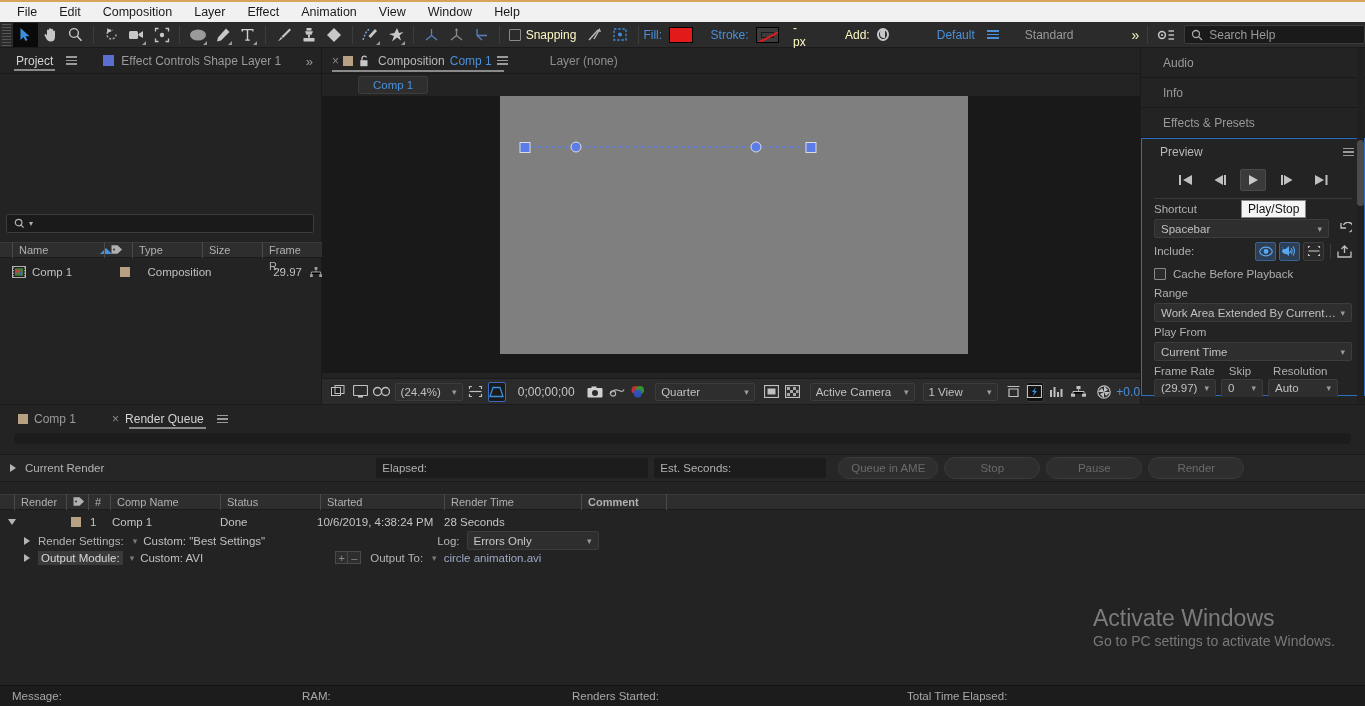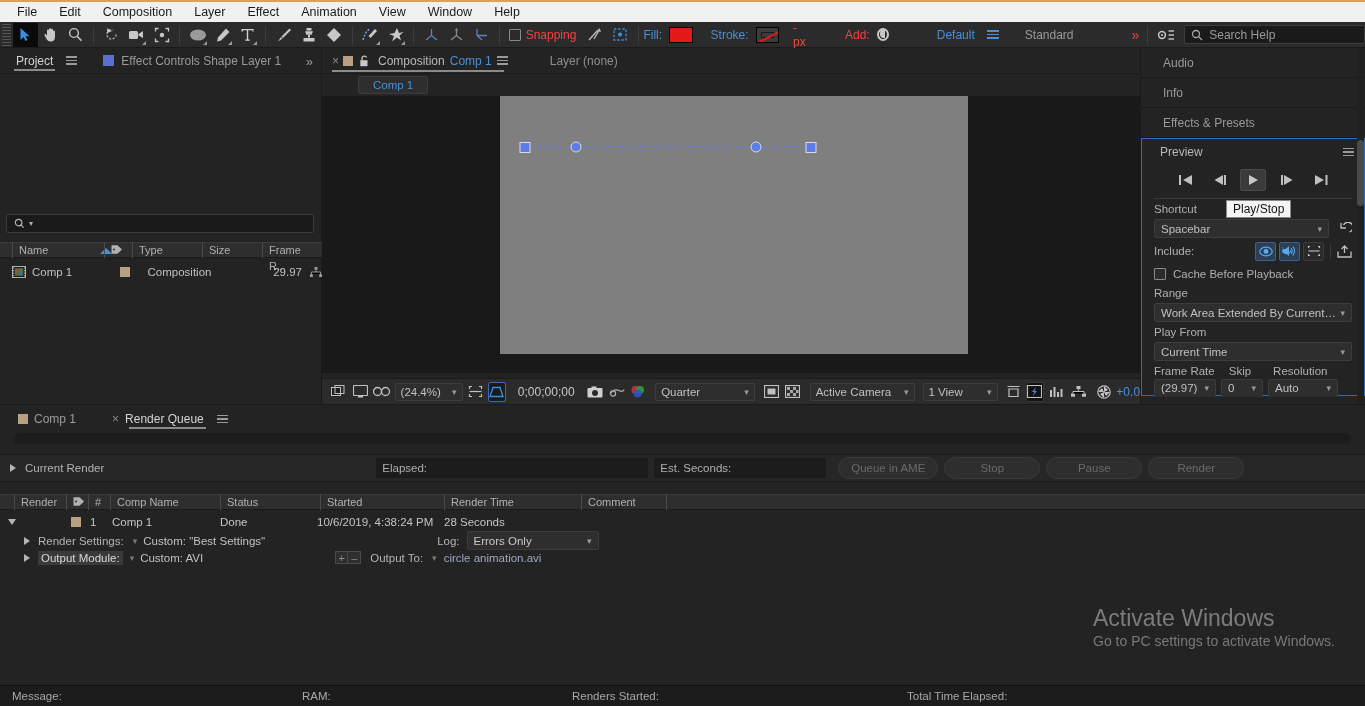--- a/index.html
+++ b/index.html
@@ -42,7 +42,7 @@
 
   .snapbox { display: flex; align-items: center; gap: 5px; margin-left: 4px; }
   .chk { width: 12px; height: 12px; border: 1px solid #8a8a8a; background: #2b2b2b; border-radius: 1px; }
-  .tb-label { font-size: 12px; color: #ef4444; }
+  .tb-label { font-size: 12px; color: #fef9c3; }
   .tb-label.blue { color: #4a90d9; }
   .swatch-fill { width: 26px; height: 16px; background: #e31a1a; border: 1px solid #000; }
   .swatch-stroke { width: 26px; height: 16px; background: #3c3c3c; border: 1px solid #000; position: relative; overflow: hidden; }

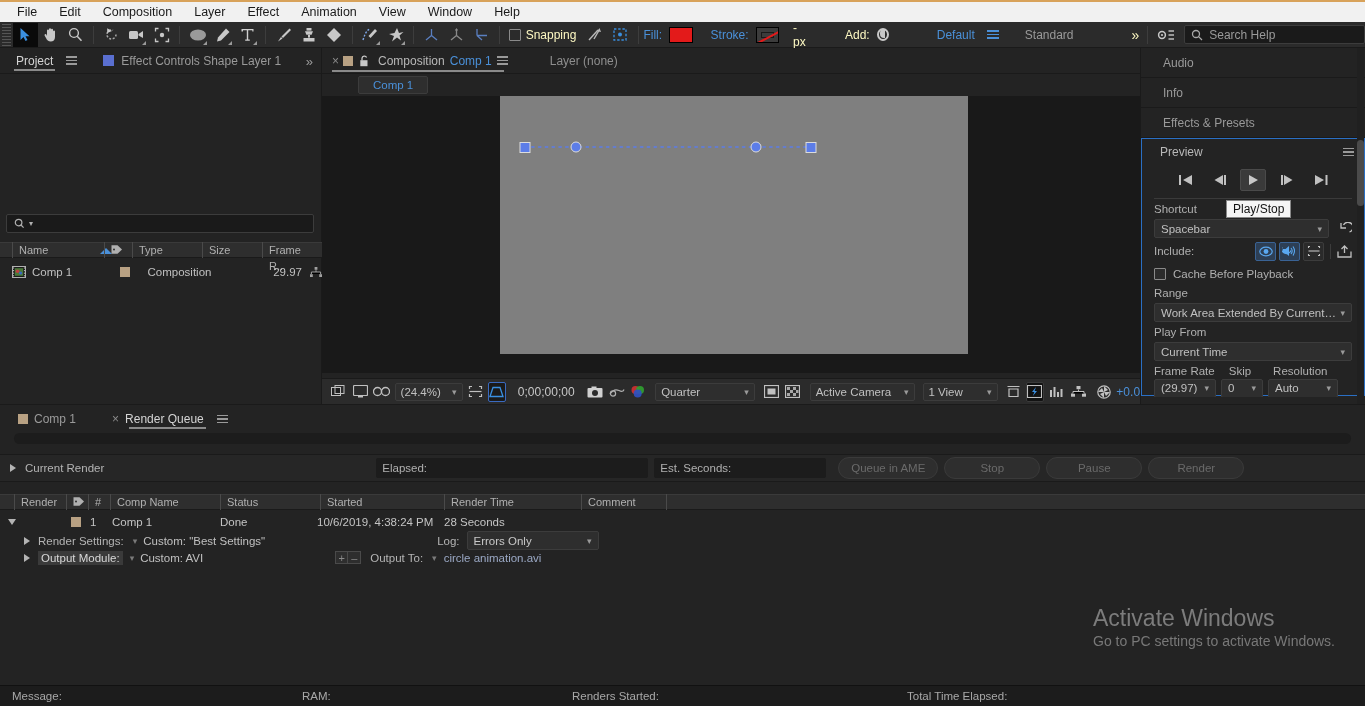--- a/index.html
+++ b/index.html
@@ -839,7 +839,7 @@
     <div class="scrollbar"></div>
     <div class="scrollthumb"></div>
 
-    <div class="tooltip" style="left:85px; top:152px;">Play/Stop</div>
+    <div class="tooltip" style="left:100px; top:152px;">Play/Stop</div>
   </div>
 
   <div class="panel" id="rq-panel">

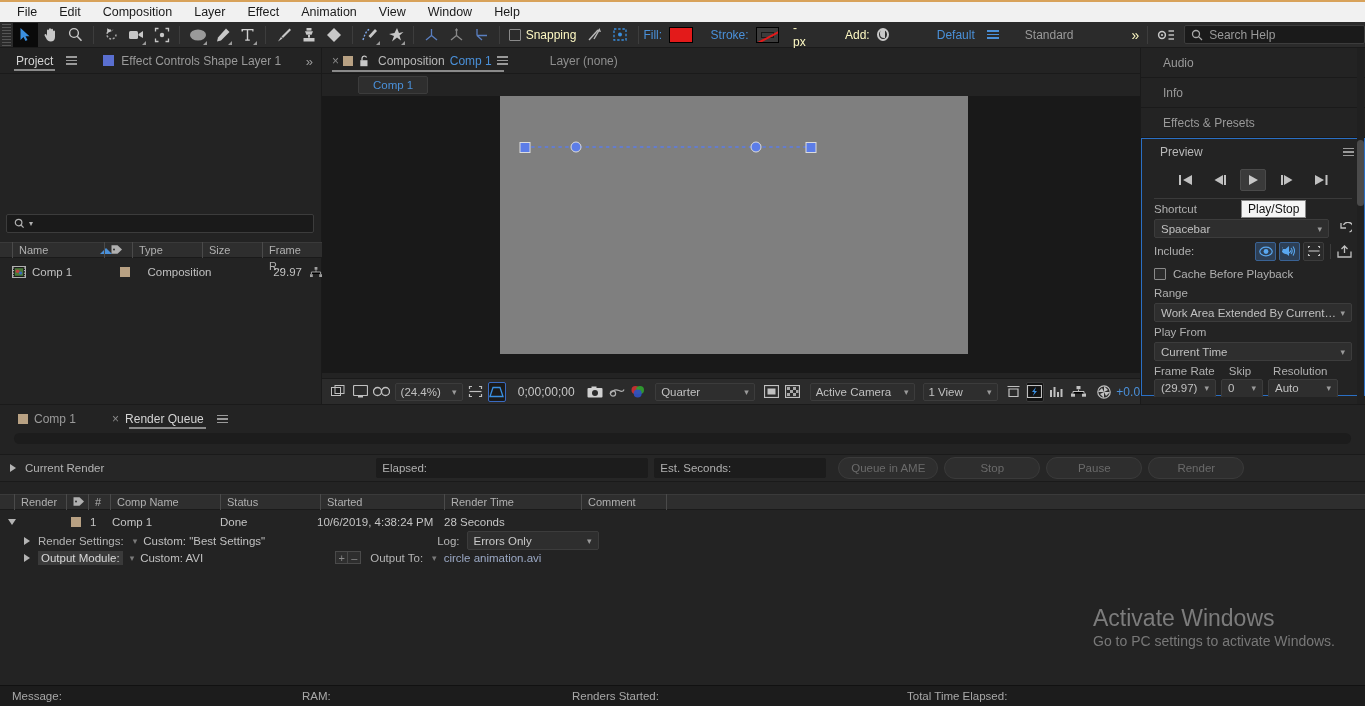--- a/index.html
+++ b/index.html
@@ -885,7 +885,7 @@
       <span class="c" style="width:100px;">Status</span>
       <span class="c" style="width:124px;">Started</span>
       <span class="c" style="width:137px;">Render Time</span>
-      <span class="c" style="width:85px;">Comment</span>
+      <span class="c" style="width:85px;font-weight:bold;">Comment</span>
       <span class="c" style="width:4px;"></span>
     </div>
 

